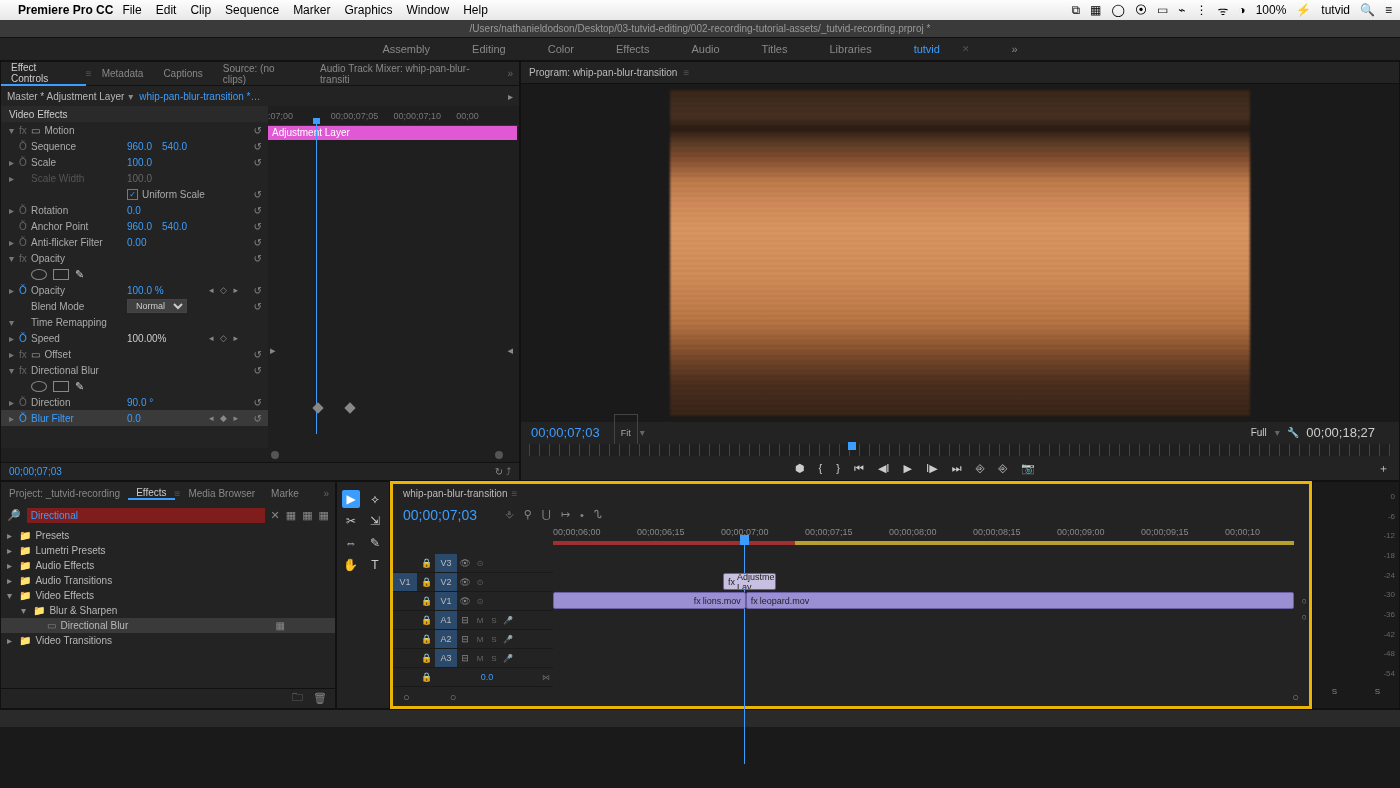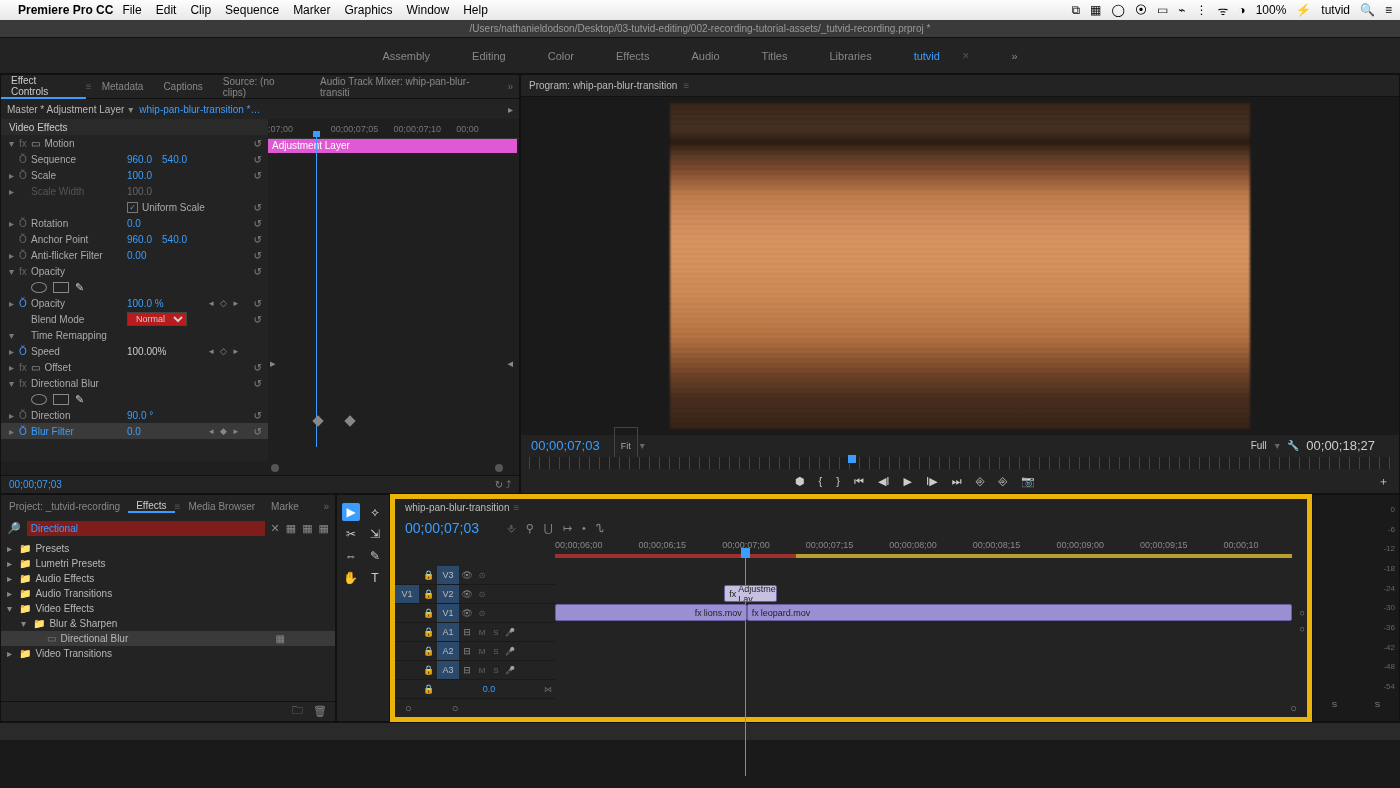--- a/index.html
+++ b/index.html
@@ -11,7 +11,7 @@
 .menubar .spacer { flex: 1; }
 .menubar .ricon { margin-left: 10px; font-size: 12px; }
 .pathbar { height: 18px; background: #3a3a3a; color: #999; font-size: 10px; display: flex; align-items: center; justify-content: center; border-bottom: 1px solid #111; }
-.workspaces { height: 36px; background: #232323; display: flex; align-items: center; justify-content: center; gap: 30px; font-size: 11px; border-bottom: 1px solid #111; }
+.workspaces { height: 23px; background: #232323; display: flex; align-items: center; justify-content: center; gap: 30px; font-size: 11px; border-bottom: 1px solid #111; }
 .workspaces .ws { color: #888; cursor: pointer; padding: 4px 6px; }
 .workspaces .ws.active { color: #3b9eff; }
 .workspaces .ws.close { color: #555; font-size: 9px; margin-left: -20px; }

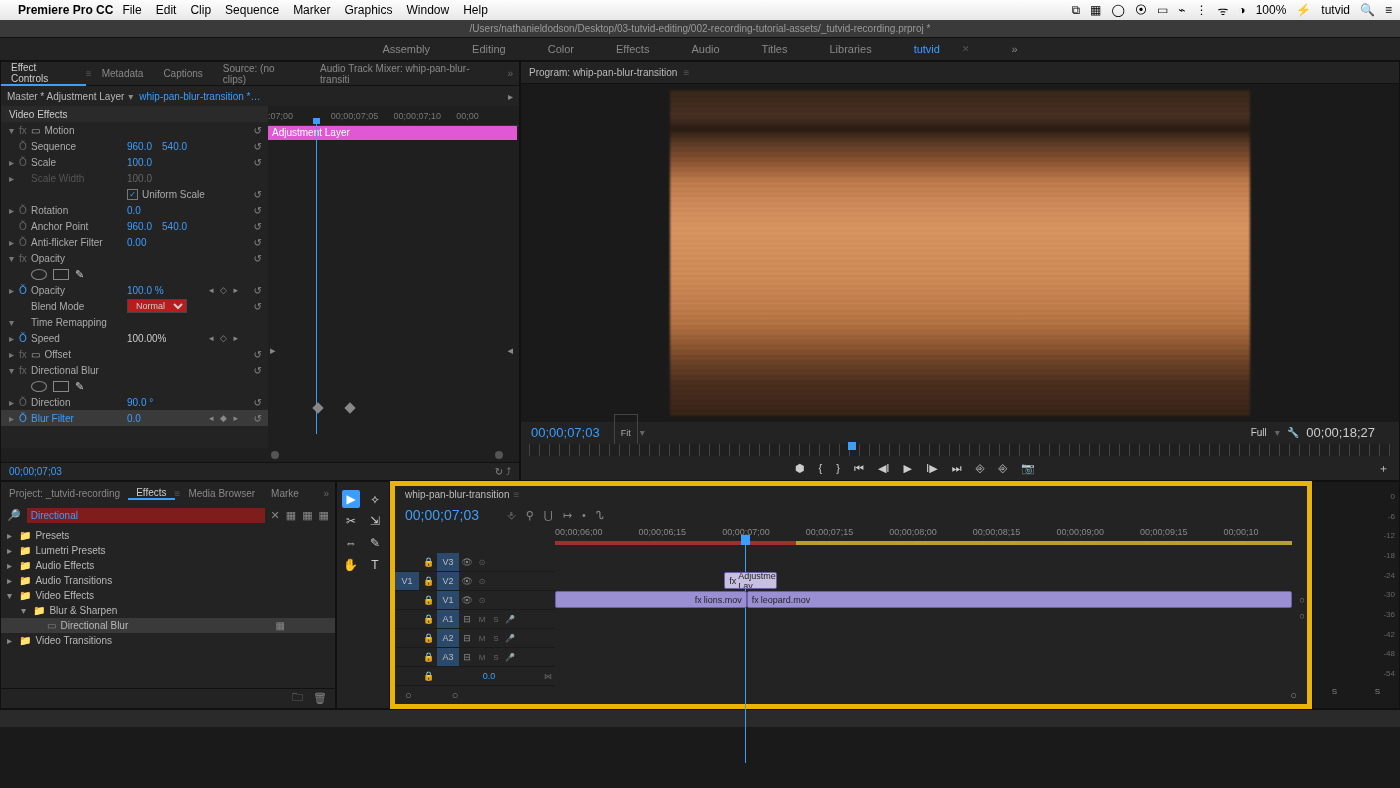--- a/index.html
+++ b/index.html
@@ -123,7 +123,7 @@
 .meters .scale { position:absolute; right:4px; top:10px; bottom:30px; display:flex; flex-direction:column; justify-content:space-between; font-size:8px; color:#666; text-align:right; }
 .meters .lr { position:absolute; bottom:12px; left:0; right:0; display:flex; justify-content:space-around; font-size:8px; color:#888; }
 .statusbar { height:18px; background:#2a2a2a; border-top:1px solid #111; }
-select.blend { background:#b91c1c; color:#ccc; border:1px solid #444; font-size:9px; padding:0 4px; }
+select.blend { background:#404040; color:#ccc; border:1px solid #444; font-size:9px; padding:0 4px; }
 </style>
 </head>
 <body>

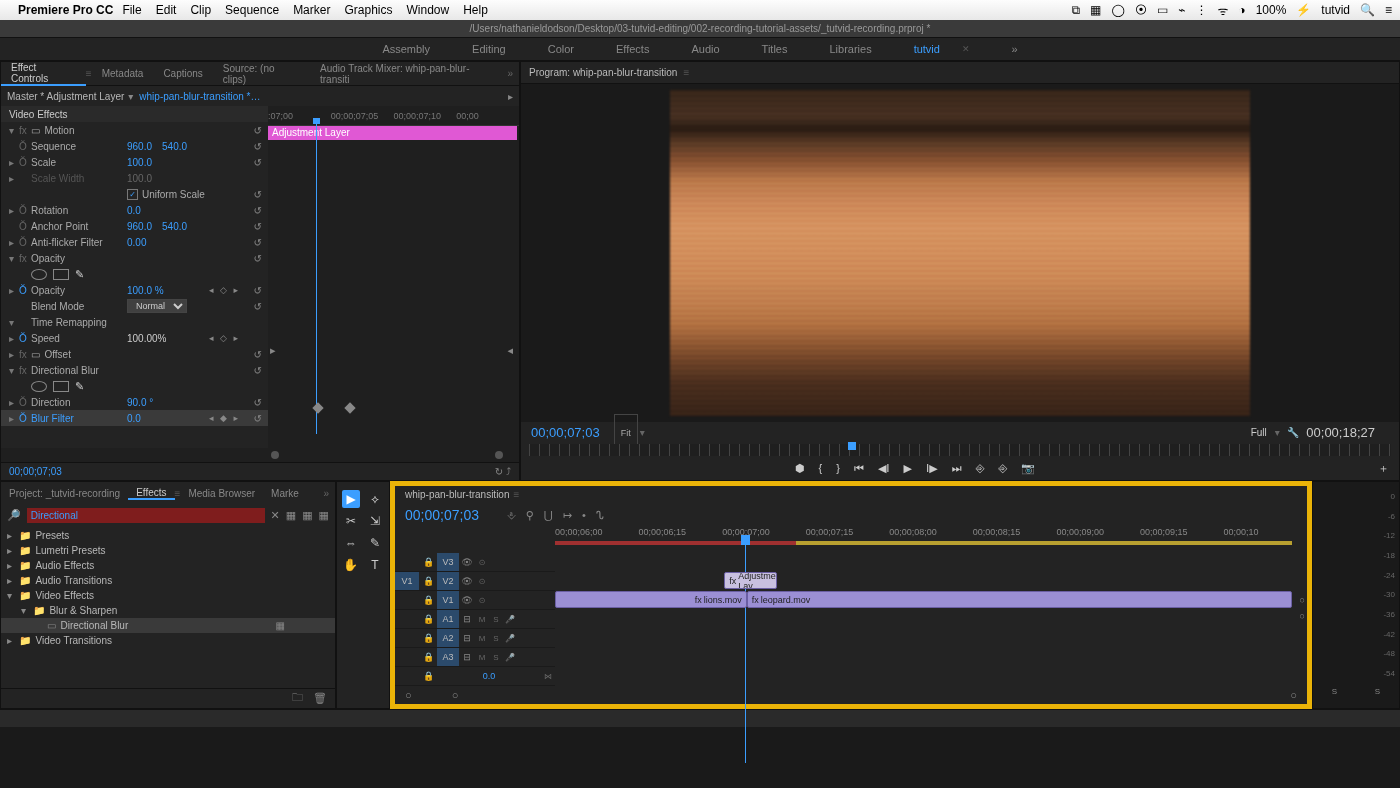--- a/index.html
+++ b/index.html
@@ -94,7 +94,7 @@
 .tools-col .trow2 { display:flex; gap:6px; }
 .tools-col .tool { width:18px; height:18px; display:flex; align-items:center; justify-content:center; color:#ccc; font-size:12px; cursor:pointer; }
 .tools-col .tool.active { background:#3b9eff; color:#fff; border-radius:2px; }
-.timeline-panel { flex:1; background:#232323; border:5px solid #eab308; display:flex; flex-direction:column; position:relative; }
+.timeline-panel { flex:1; background:#232323; border:3px solid #eab308; display:flex; flex-direction:column; position:relative; }
 .tl-tab { height:20px; display:flex; align-items:center; padding-left:10px; font-size:10px; color:#bbb; }
 .tl-head { display:flex; align-items:center; height:26px; padding-left:10px; gap:10px; }
 .tl-head .tc { color:#3b9eff; font-size:14px; }

